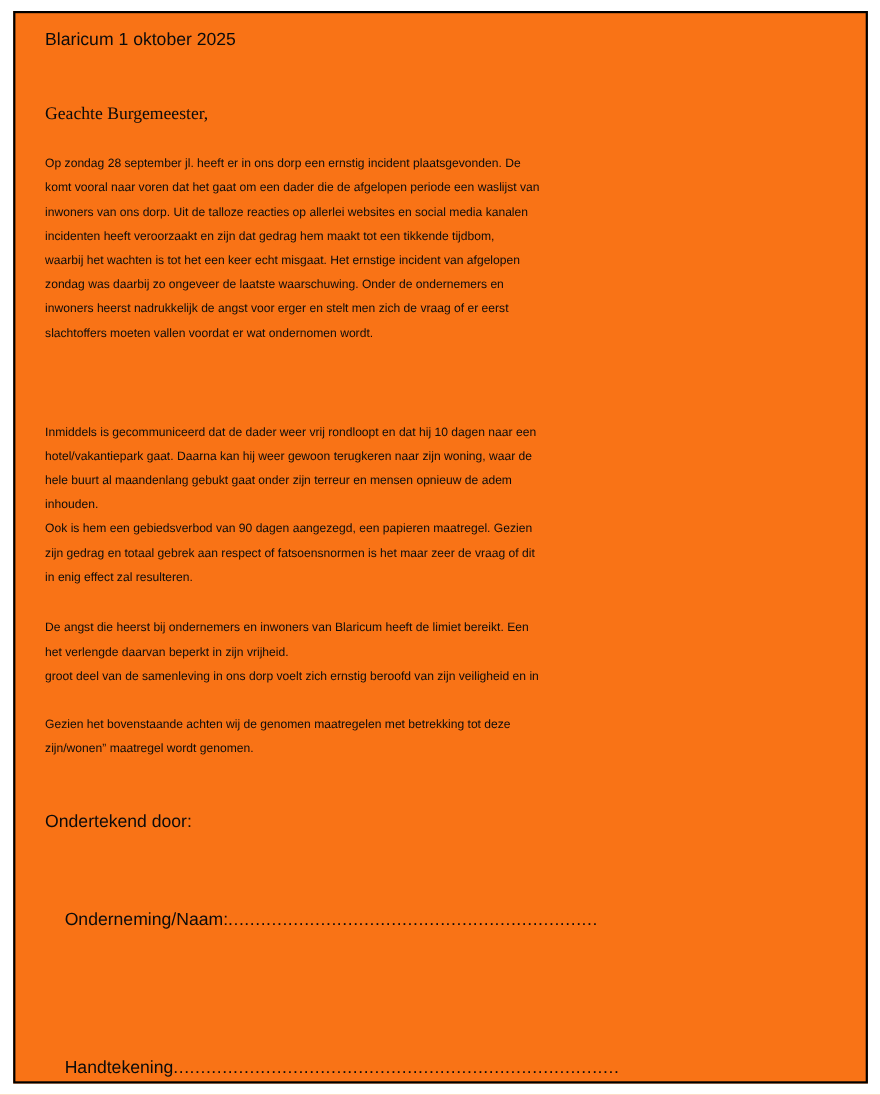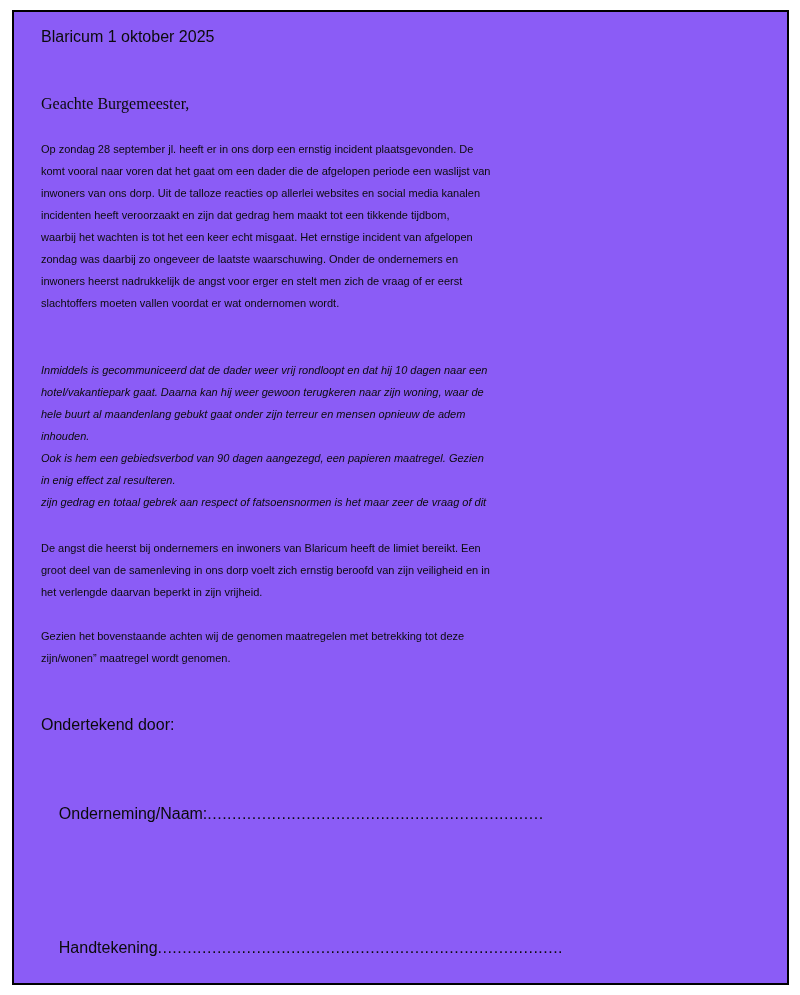--- a/index.html
+++ b/index.html
@@ -21,7 +21,7 @@
     right: 11px;
     bottom: 10px;
     border: 2px solid #000000;
-    background: #8b5cf6;
+    background: #f97316;
     box-sizing: border-box;
     padding: 14px 42px 16px 27px;
     overflow: hidden;

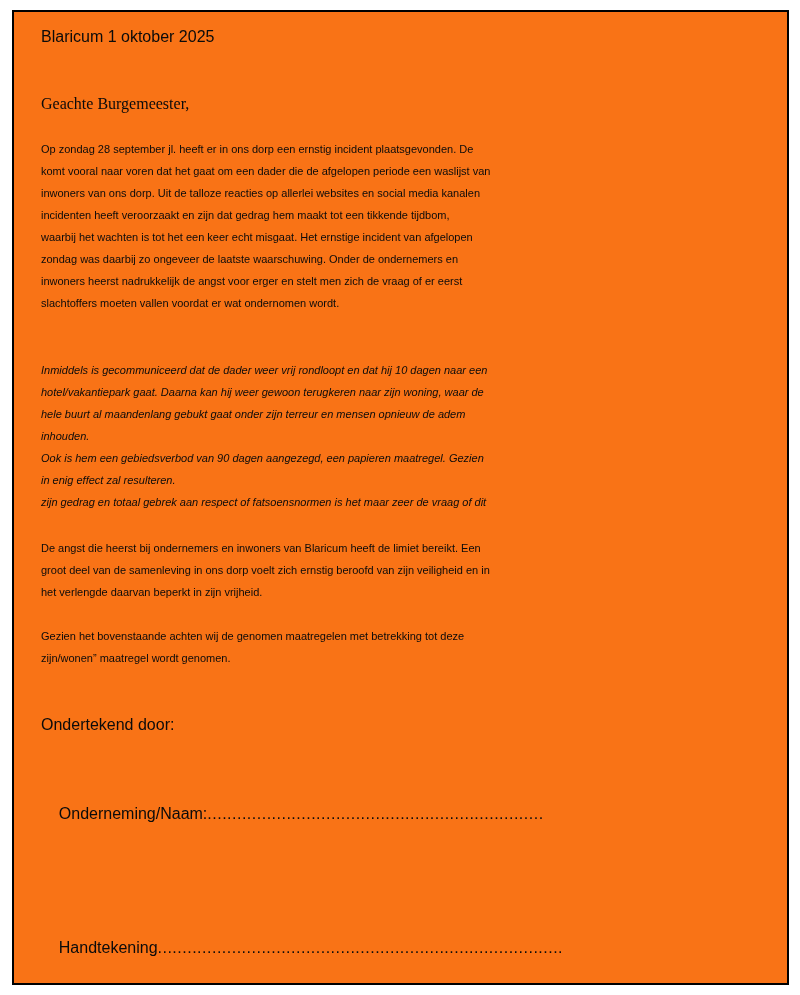--- a/index.html
+++ b/index.html
@@ -39,7 +39,7 @@
   .date-line       { margin-top: 0; }
   .salutation      { margin-top: 45px; font-family: Liberation Serif, serif; }
   .para-1          { margin-top: 23px; }
-  .para-2          { margin-top: 45px; font-style: italic; }
+  .para-2          { margin-top: 68px; }
   .para-3          { margin-top: 24px; }
   .para-4          { margin-top: 22px; }
   .closing-line    { margin-top: 45px; }

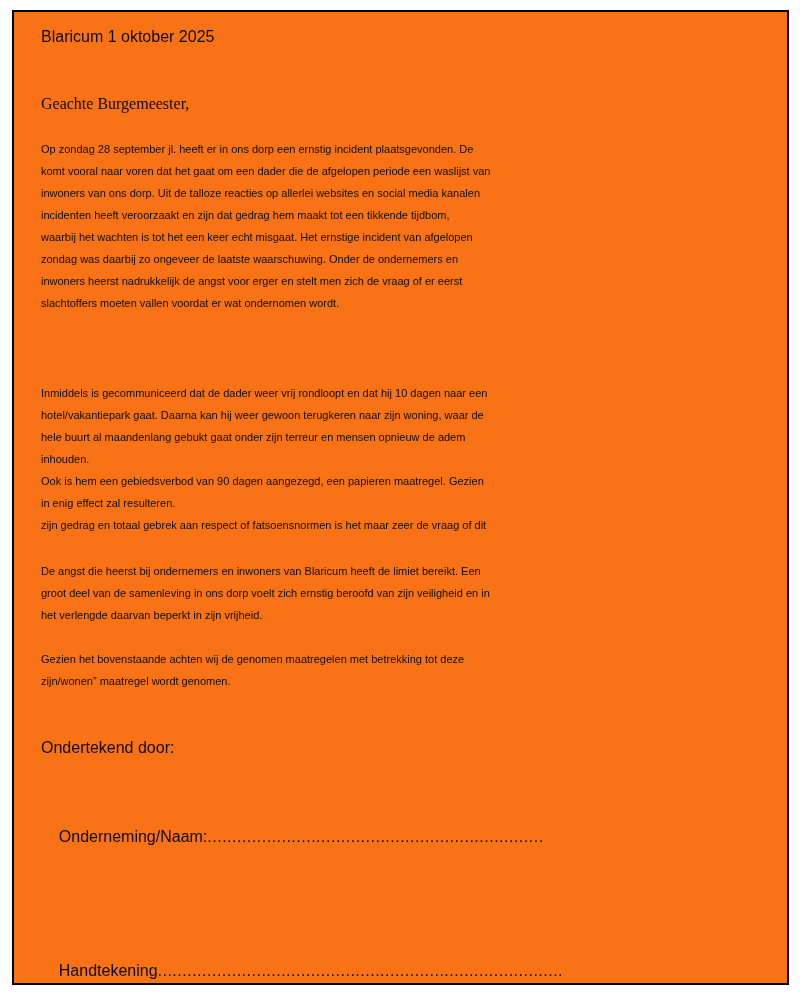--- a/index.html
+++ b/index.html
@@ -73,8 +73,8 @@
       <div class="line">hele buurt al maandenlang gebukt gaat onder zijn terreur en mensen opnieuw de adem</div>
       <div class="line">inhouden.</div>
       <div class="line">Ook is hem een gebiedsverbod van 90 dagen aangezegd, een papieren maatregel. Gezien</div>
+      <div class="line">zijn gedrag en totaal gebrek aan respect of fatsoensnormen is het maar zeer de vraag of dit</div>
       <div class="line">in enig effect zal resulteren.</div>
-      <div class="line">zijn gedrag en totaal gebrek aan respect of fatsoensnormen is het maar zeer de vraag of dit</div>
     </div>
 
   <div class="para-3">

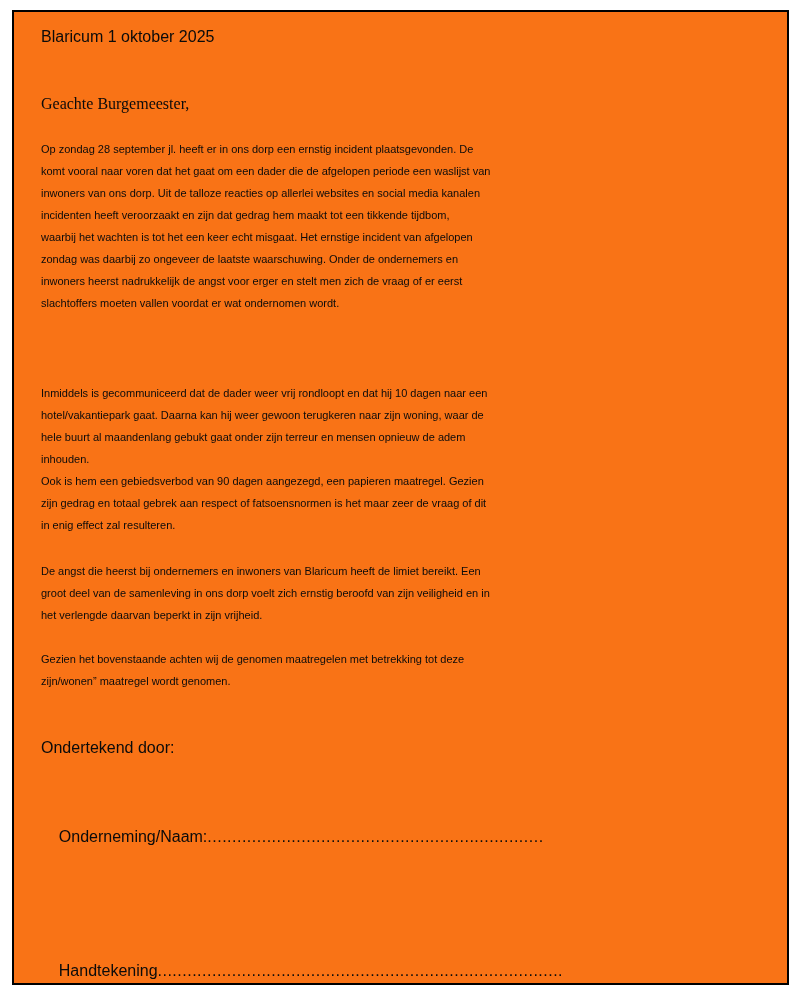--- a/index.html
+++ b/index.html
@@ -79,8 +79,8 @@
 
   <div class="para-3">
       <div class="line">De angst die heerst bij ondernemers en inwoners van Blaricum heeft de limiet bereikt. Een</div>
+      <div class="line">het verlengde daarvan beperkt in zijn vrijheid.</div>
       <div class="line">groot deel van de samenleving in ons dorp voelt zich ernstig beroofd van zijn veiligheid en in</div>
-      <div class="line">het verlengde daarvan beperkt in zijn vrijheid.</div>
     </div>
 
   <div class="para-4">

